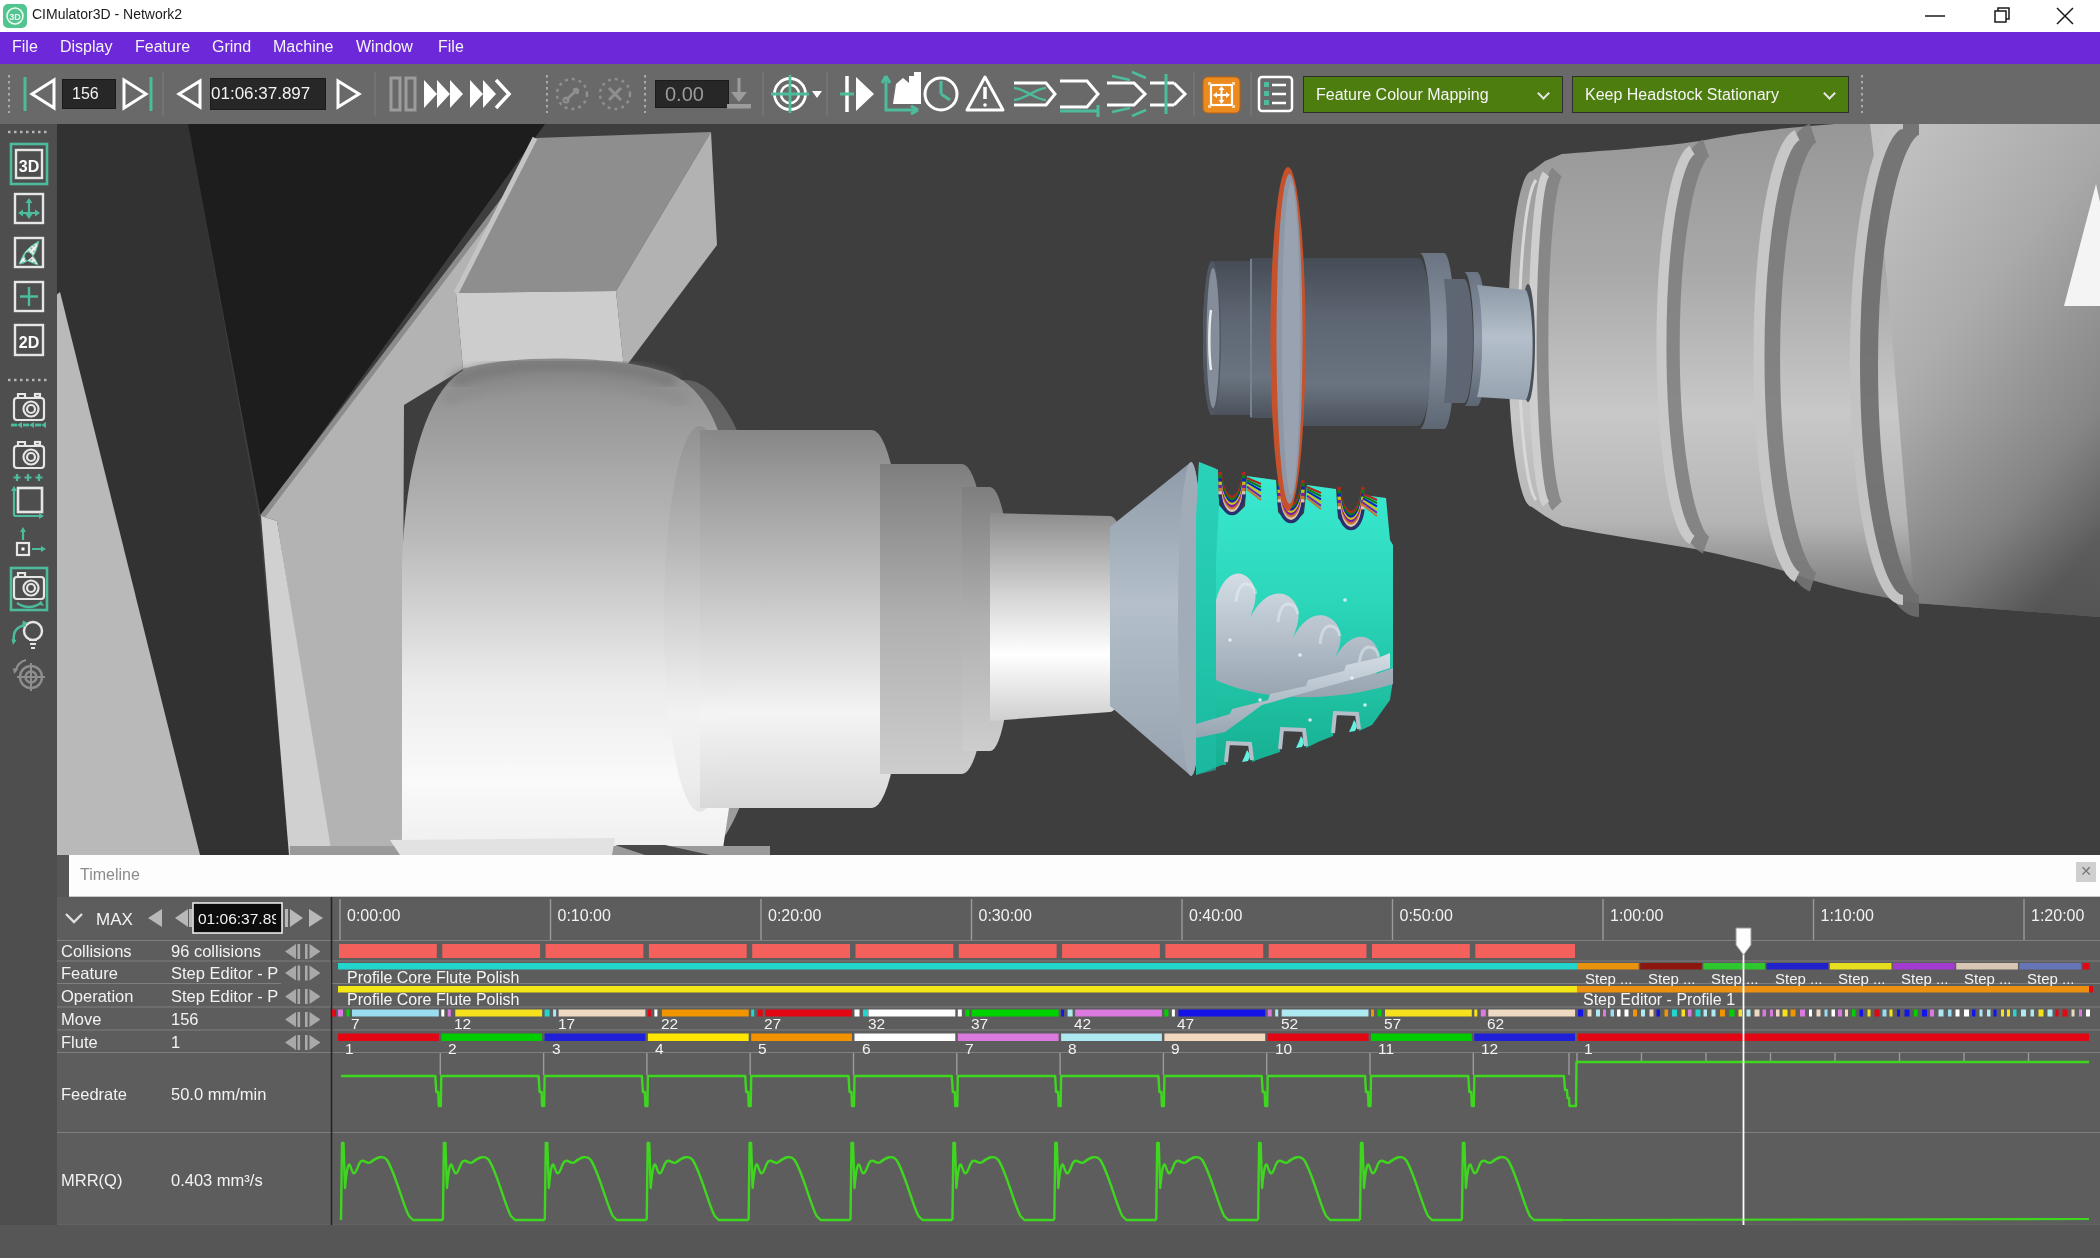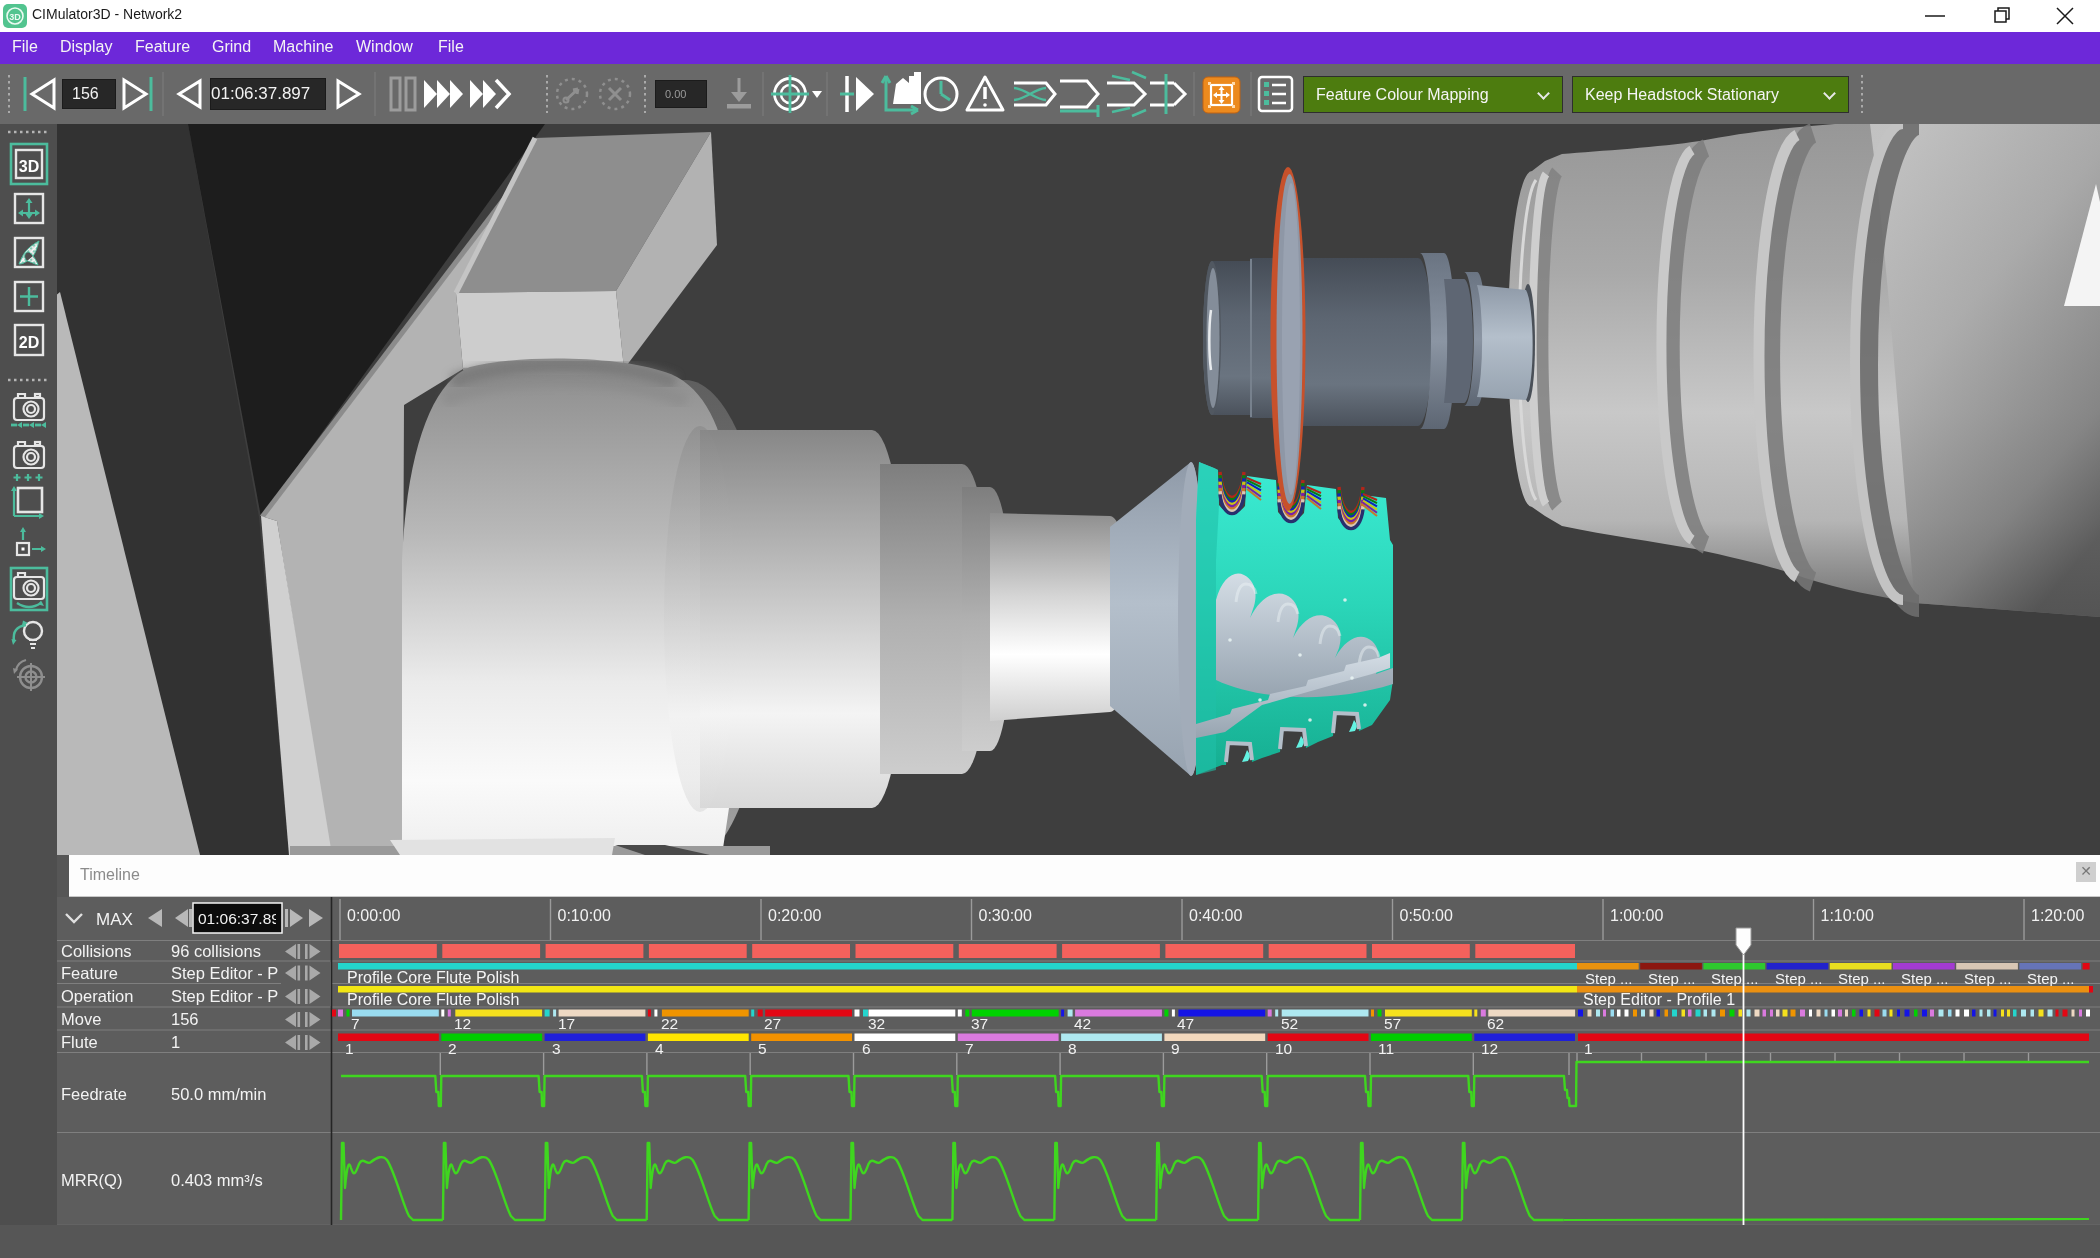--- a/index.html
+++ b/index.html
@@ -60,7 +60,7 @@
   <div id="toolbar" class="abs"></div>
   <div class="tfield" style="left:62px; top:79px; width:54px; height:30px; font-size:16px; line-height:28px; padding-left:9px;">156</div>
   <div class="tfield" style="left:210px; top:78px; width:116px; height:32px; font-size:17px; line-height:30px; text-align:left;">01:06:37.897</div>
-  <div class="tfield" style="left:655px; top:80px; width:52px; height:28px; font-size:11px; line-height:26px; padding-left:9px; color:#9a9a9a;">0.00</div>
+  <div class="tfield" style="left:655px; top:80px; width:74px; height:28px; font-size:20px; line-height:26px; padding-left:9px; color:#9a9a9a;">0.00</div>
   <div class="ddl" style="left:1303px; width:260px;">Feature Colour Mapping<span class="chev"></span></div>
   <div class="ddl" style="left:1572px; width:277px;">Keep Headstock Stationary<span class="chev"></span></div>
   <svg class="abs" style="left:0; top:64px;" width="2100" height="60" viewBox="0 0 2100 60">

